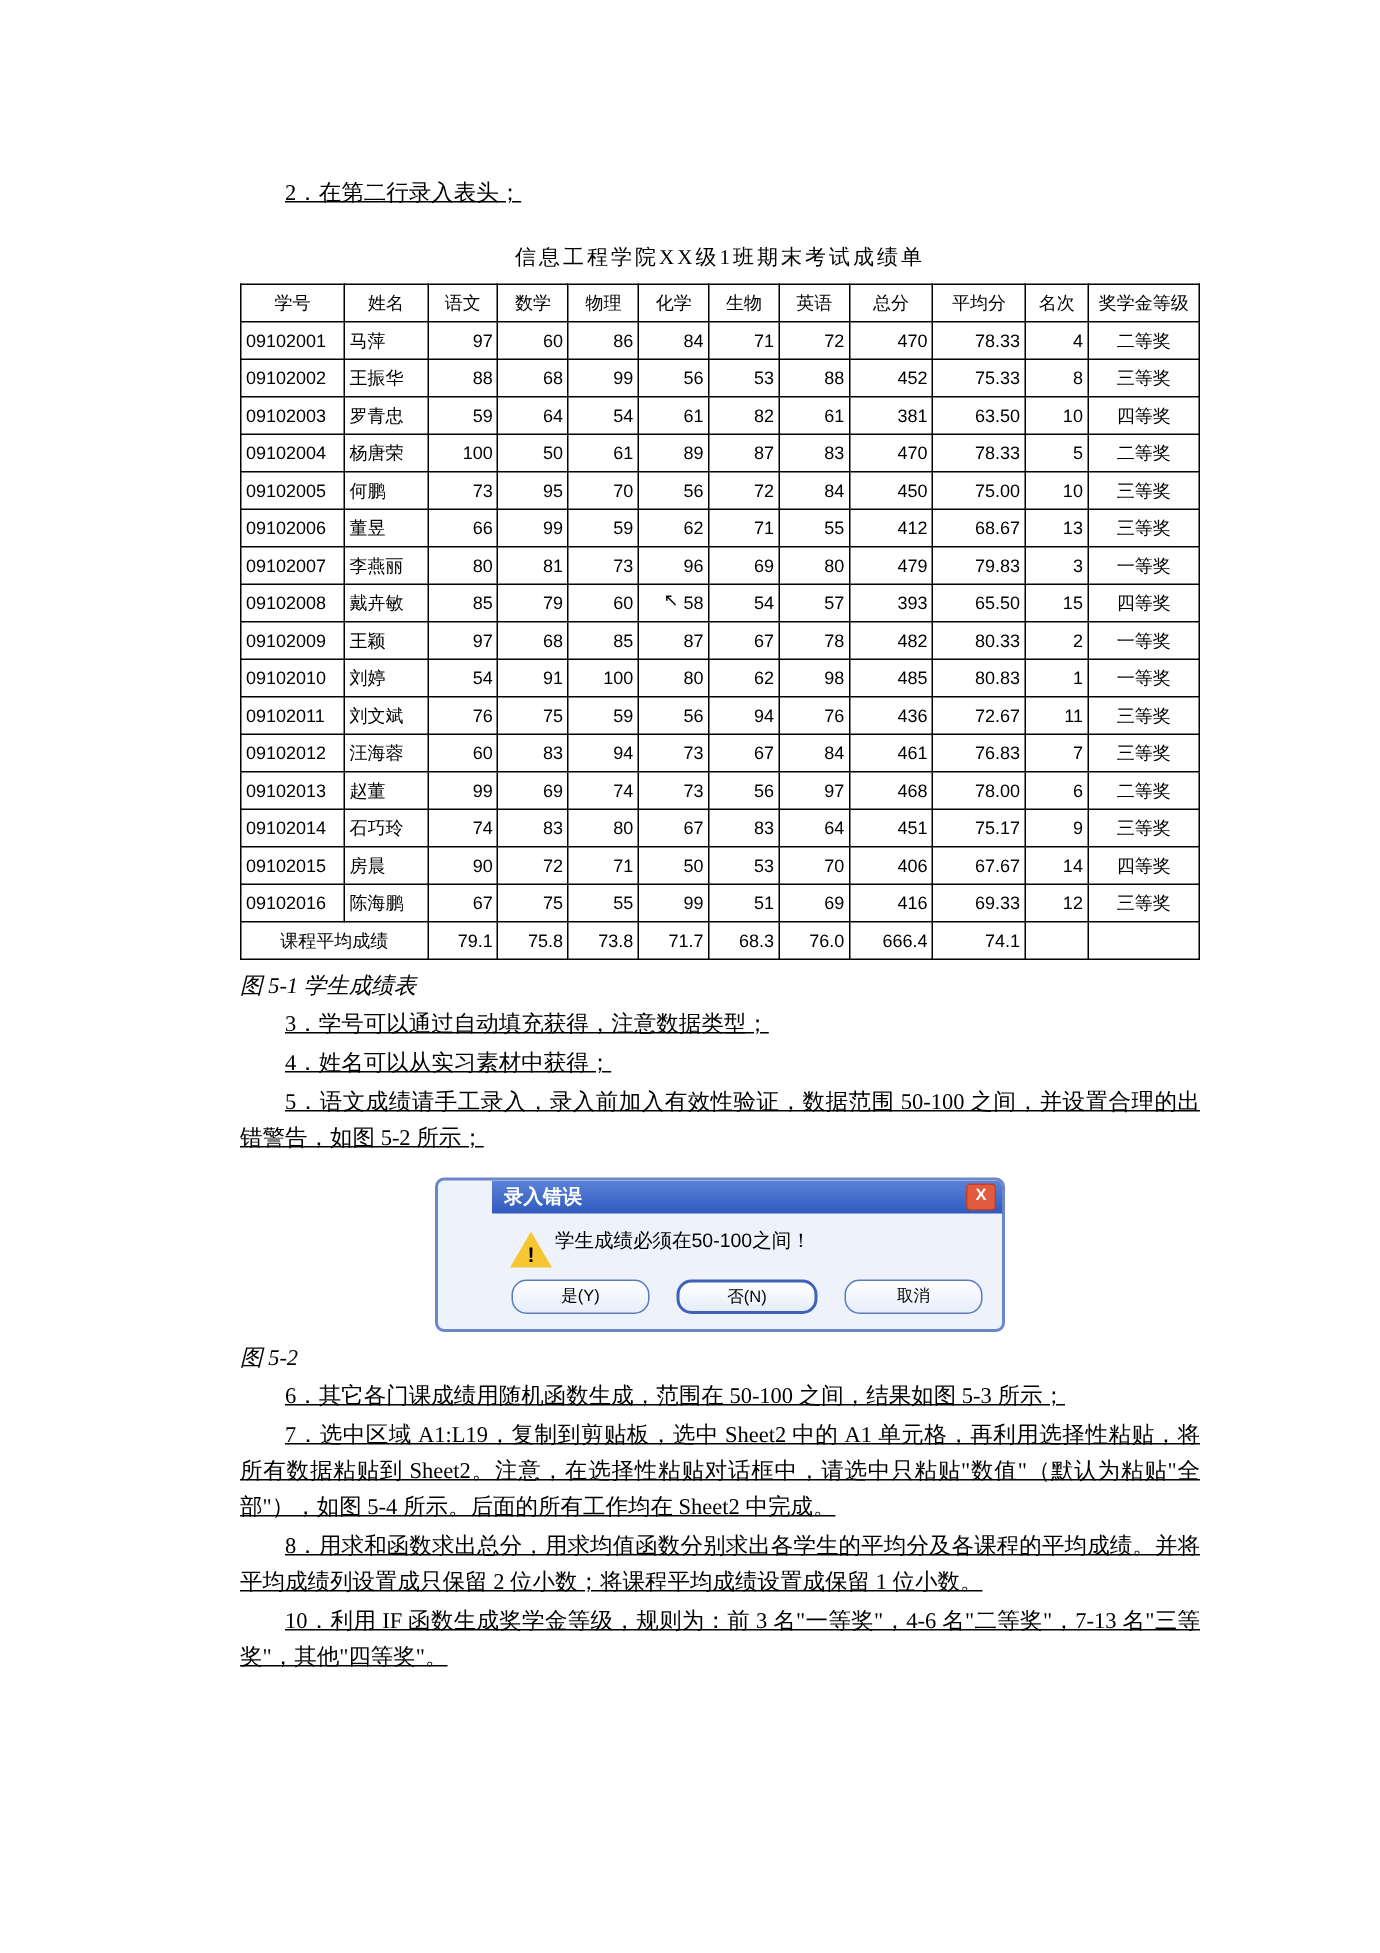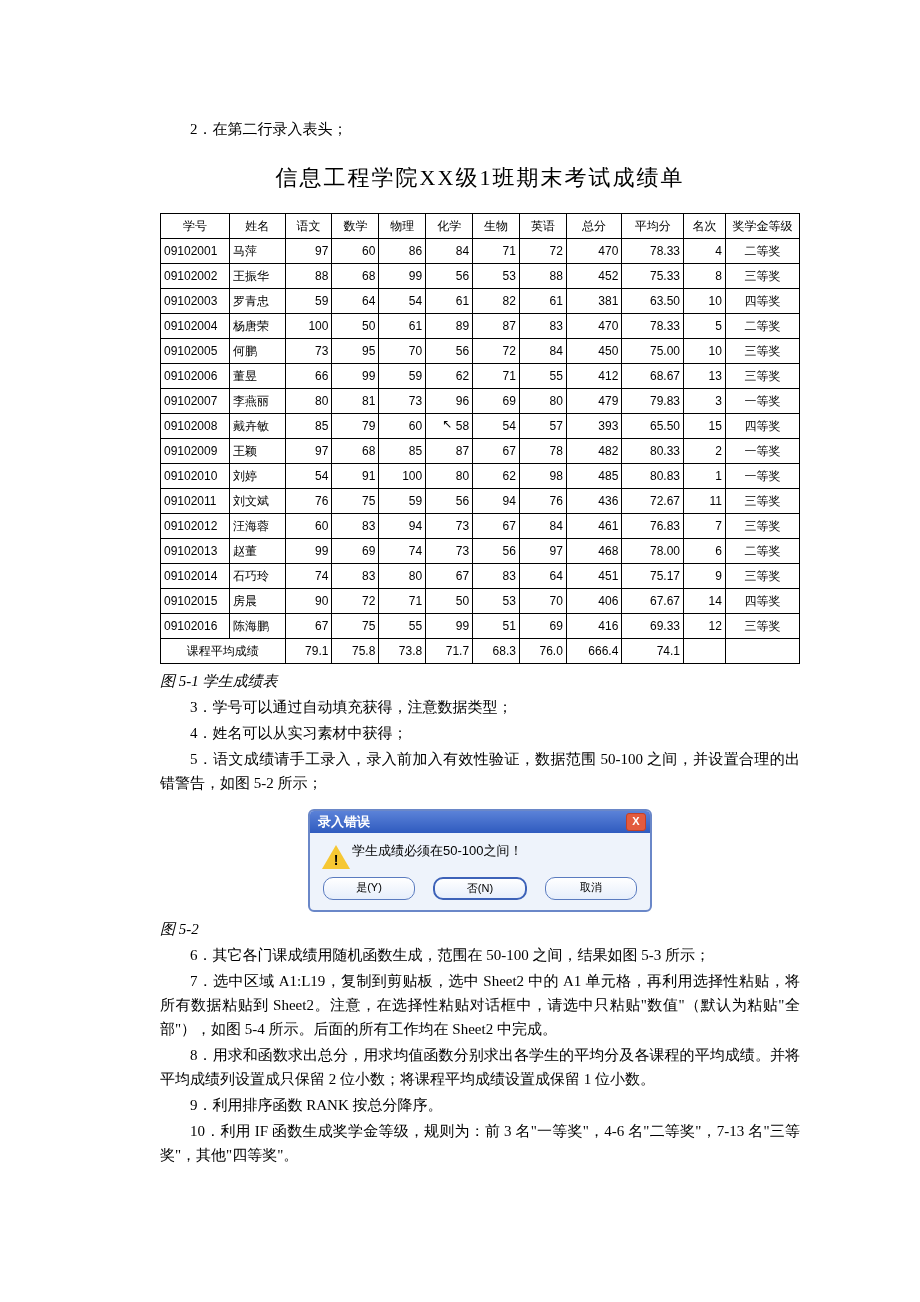--- a/index.html
+++ b/index.html
@@ -20,6 +20,7 @@
     margin: 2px 0;
     text-align: justify;
     line-height: 1.6;
+    text-decoration: underline;
   }
   .indent {
     text-indent: 2em;

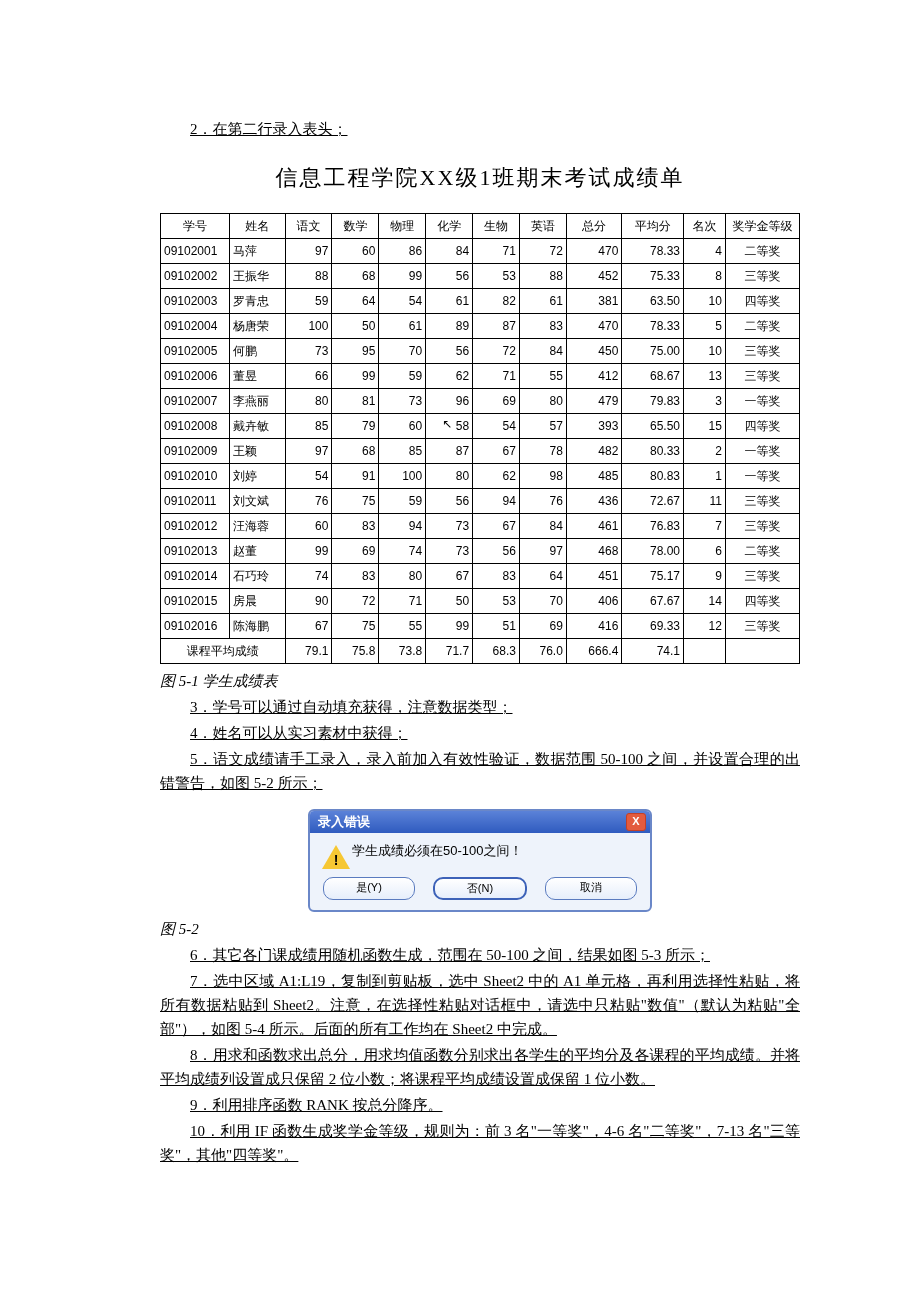--- a/index.html
+++ b/index.html
@@ -31,10 +31,10 @@
     font-style: italic;
   }
   .table-title {
-    font-size: 22px;
+    font-size: 14px;
     text-align: center;
     margin-top: 22px;
-    margin-bottom: 20px;
+    margin-bottom: 8px;
     letter-spacing: 2px;
   }
   table.grid {

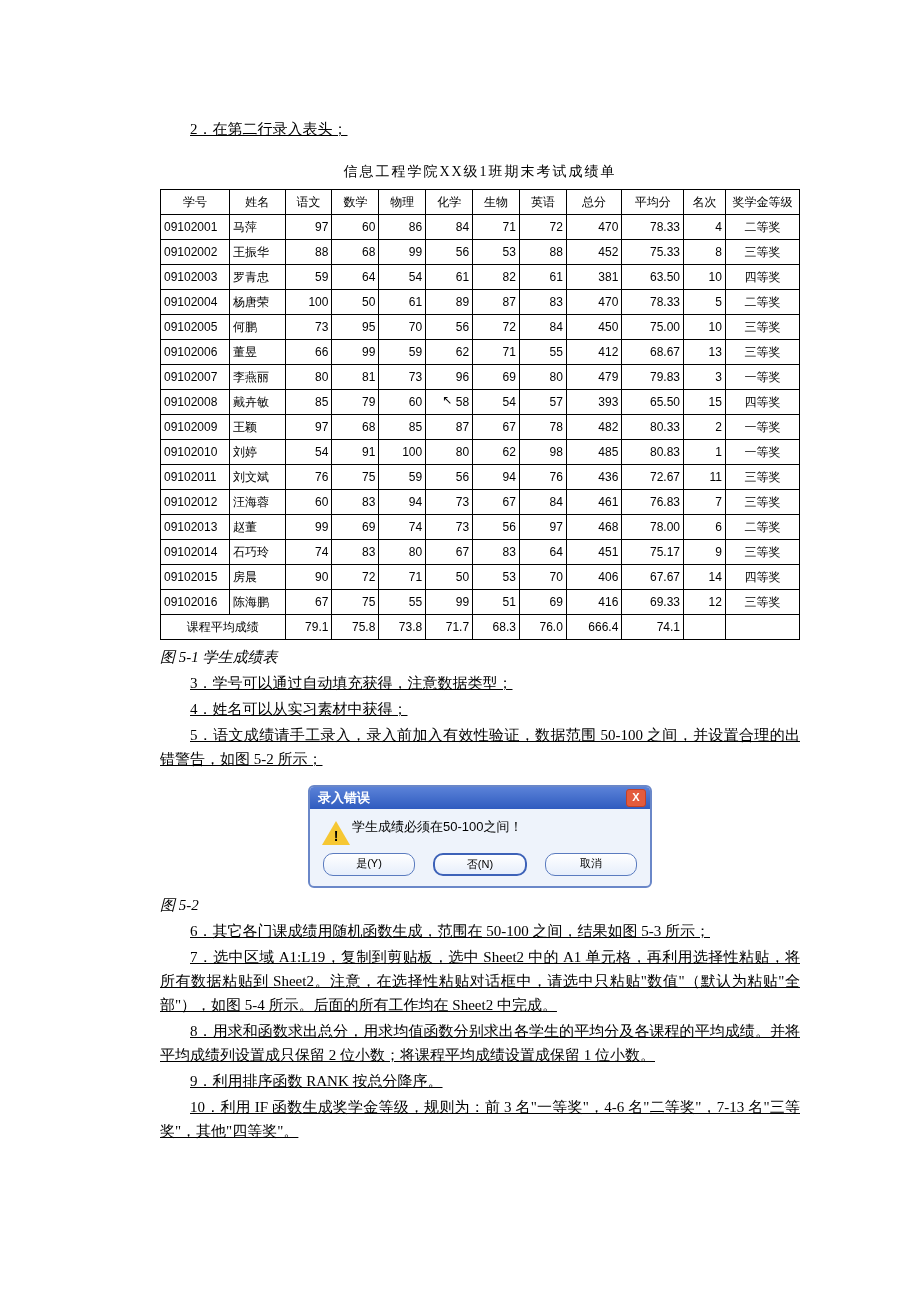--- a/index.html
+++ b/index.html
@@ -71,6 +71,7 @@
     font-family: "SimSun", Tahoma, sans-serif;
     font-size: 13px;
     overflow: hidden;
+    padding-left: 36px;
   }
   .dialog .titlebar {
     background: linear-gradient(#5b82d8, #2f5bbf);

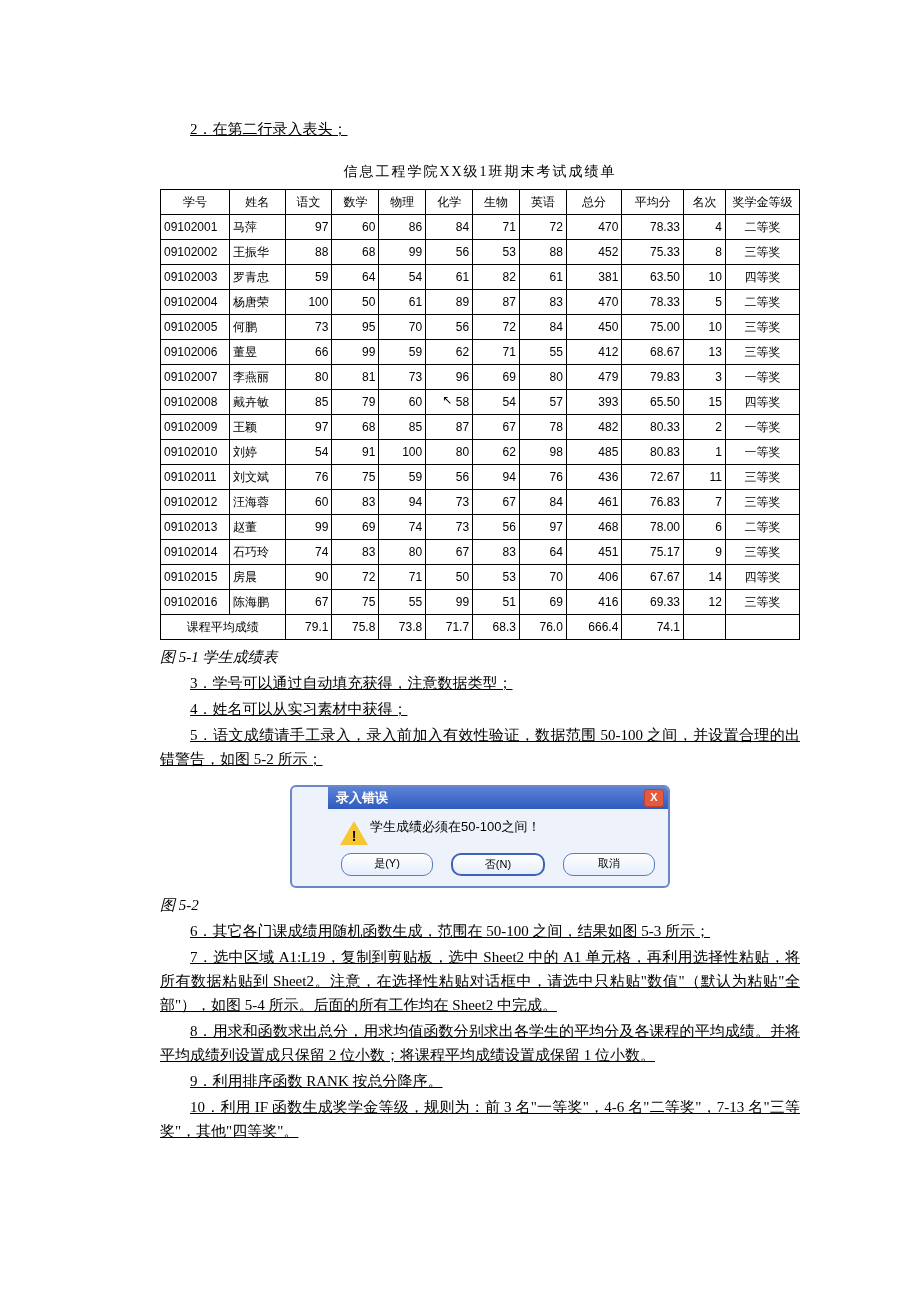--- a/index.html
+++ b/index.html
@@ -447,7 +447,6 @@
   <div class="line indent">6．其它各门课成绩用随机函数生成，范围在 50-100 之间，结果如图 5-3 所示；</div>
   <div class="line" style="text-indent:2em">7．选中区域 A1:L19，复制到剪贴板，选中 Sheet2 中的 A1 单元格，再利用选择性粘贴，将所有数据粘贴到 Sheet2。注意，在选择性粘贴对话框中，请选中只粘贴"数值"（默认为粘贴"全部"），如图 5-4 所示。后面的所有工作均在 Sheet2 中完成。</div>
   <div class="line" style="text-indent:2em">8．用求和函数求出总分，用求均值函数分别求出各学生的平均分及各课程的平均成绩。并将平均成绩列设置成只保留 2 位小数；将课程平均成绩设置成保留 1 位小数。</div>
-  <div class="line indent">9．利用排序函数 RANK 按总分降序。</div>
   <div class="line" style="text-indent:2em">10．利用 IF 函数生成奖学金等级，规则为：前 3 名"一等奖"，4-6 名"二等奖"，7-13 名"三等奖"，其他"四等奖"。</div>
 </div>
 

